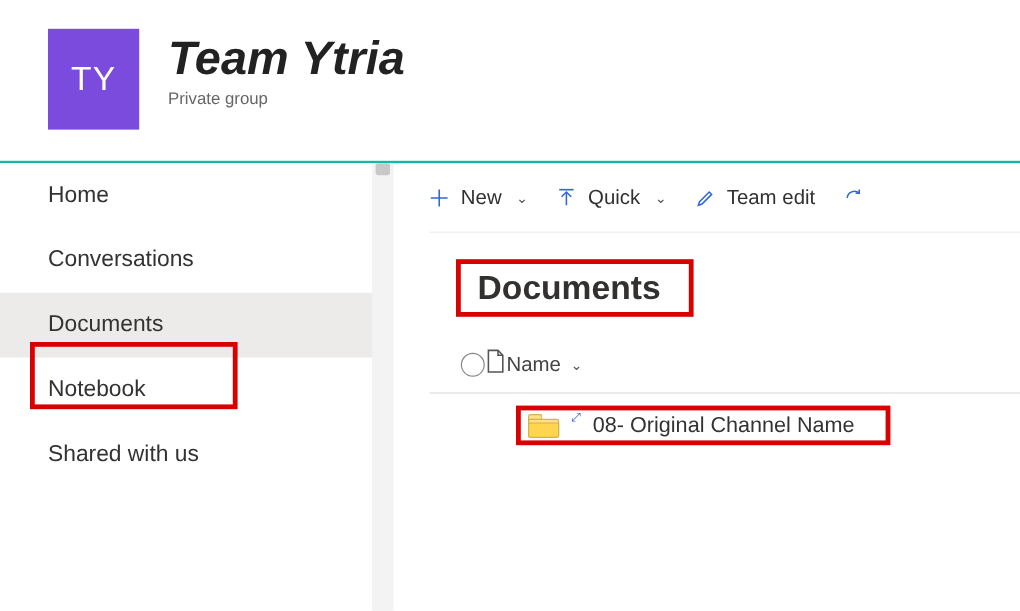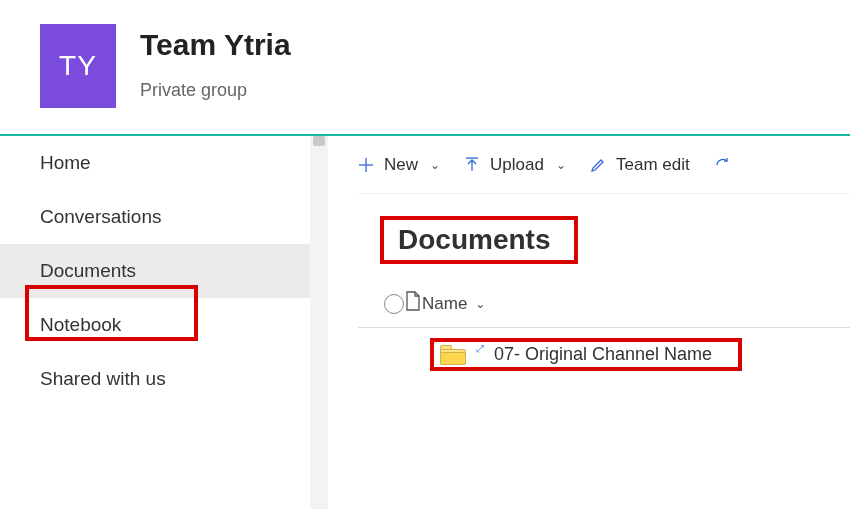--- a/index.html
+++ b/index.html
@@ -7,7 +7,7 @@
   .header { display: flex; align-items: flex-start; padding: 24px 30px 26px 40px; gap: 24px; }
   .avatar { width: 76px; height: 84px; background: #7B4BDD; display: flex; align-items: center; justify-content: center; color: #fff; font-size: 28px; font-weight: 400; letter-spacing: 1px; }
   .team-info { padding-top: 4px; }
-  .team-title { font-size: 30px; font-weight: 700; color: #222; }
+  .team-title { font-size: 39px; font-weight: 700; color: #222; font-style: italic; }
   .team-sub { font-size: 18px; color: #666; margin-top: 18px; }
   .body { display: flex; height: calc(509px - 126px); border-top: 2px solid #14b8a6; }
   .sidebar-wrap { display:flex; }

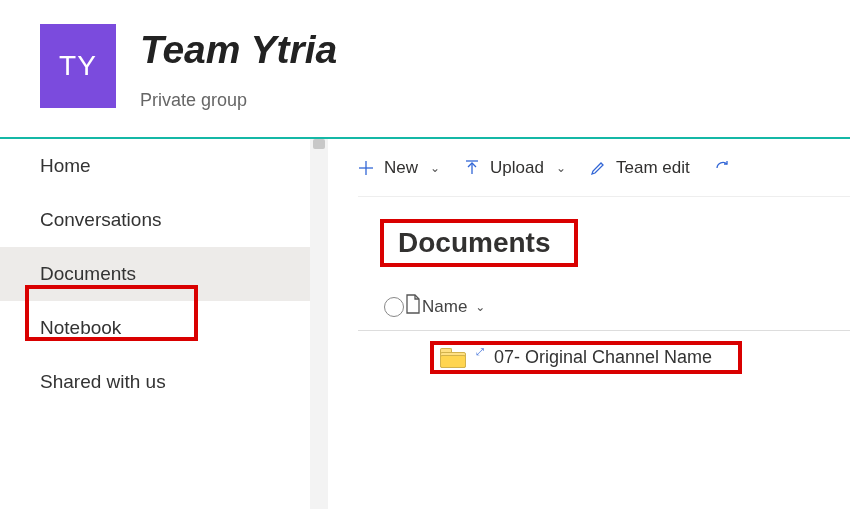--- a/index.html
+++ b/index.html
@@ -8,7 +8,7 @@
   .avatar { width: 76px; height: 84px; background: #7B4BDD; display: flex; align-items: center; justify-content: center; color: #fff; font-size: 28px; font-weight: 400; letter-spacing: 1px; }
   .team-info { padding-top: 4px; }
   .team-title { font-size: 39px; font-weight: 700; color: #222; font-style: italic; }
-  .team-sub { font-size: 18px; color: #666; margin-top: 18px; }
+  .team-sub { font-size: 14px; color: #666; margin-top: 2px; }
   .body { display: flex; height: calc(509px - 126px); border-top: 2px solid #14b8a6; }
   .sidebar-wrap { display:flex; }
   .sidebar { width: 310px; background:#fff; }

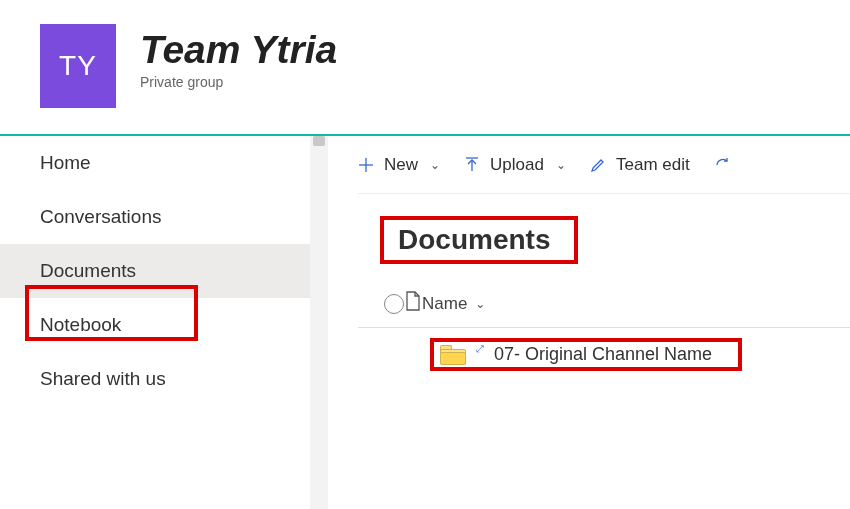--- a/index.html
+++ b/index.html
@@ -92,7 +92,7 @@
             <polyline points="4,7 8,3 12,7"></polyline>
             <line x1="2" y1="1" x2="14" y2="1"></line>
           </svg>
-        <span>Upload</span>
+        <span>Quick</span>
         <span class="chev-small">⌄</span>
       </div>
       <div class="tb-item">

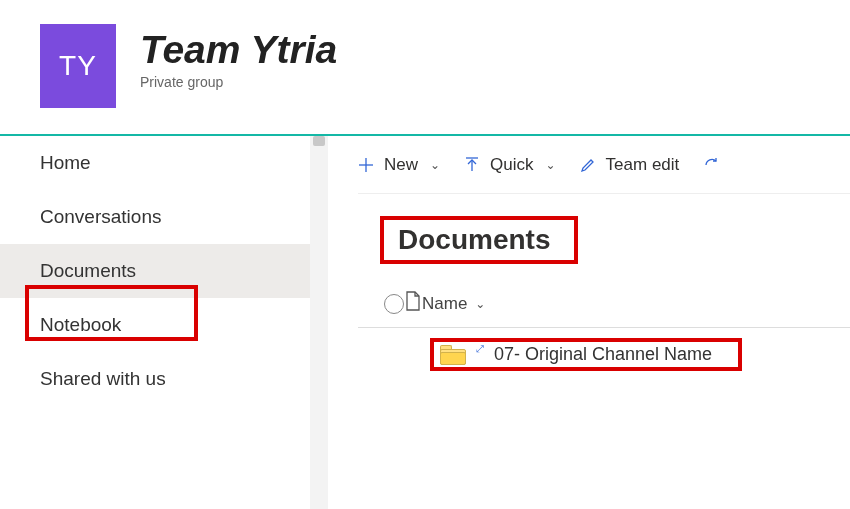--- a/index.html
+++ b/index.html
@@ -136,7 +136,7 @@
             <div class="folder-front"></div>
         </div>
         <span class="link-tick">⤢</span>
-        <span class="row-label">07- Original Channel Name</span>
+        <span class="row-label">08- Original Channel Name</span>
       </div>
     </div>
   </div>

